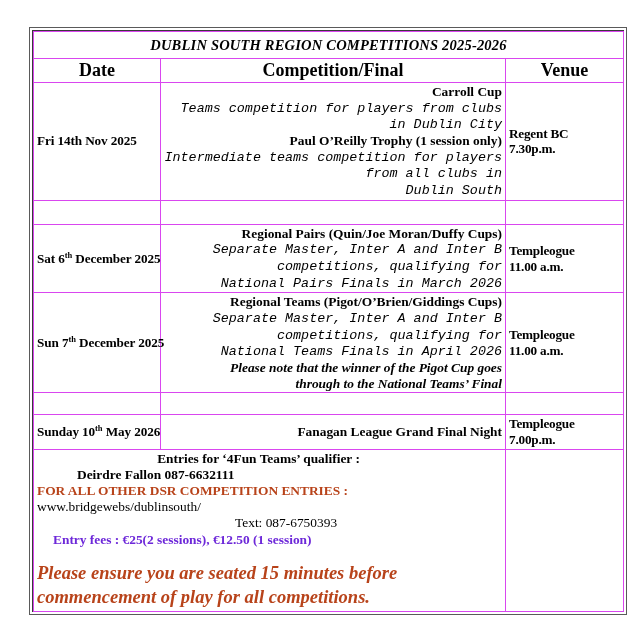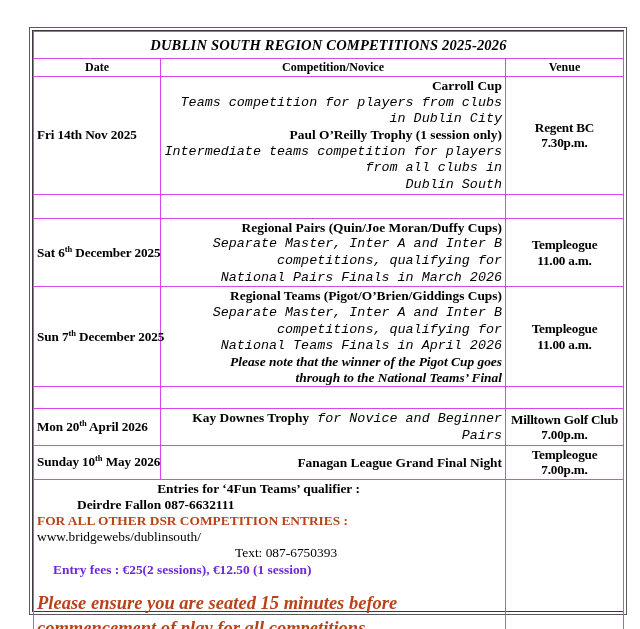--- a/index.html
+++ b/index.html
@@ -78,7 +78,7 @@
   .hdr {
     text-align: center;
     font-weight: bold;
-    font-size: 12px;
+    font-size: 18px;
     height: 18px;
     padding: 1px 3px;
   }

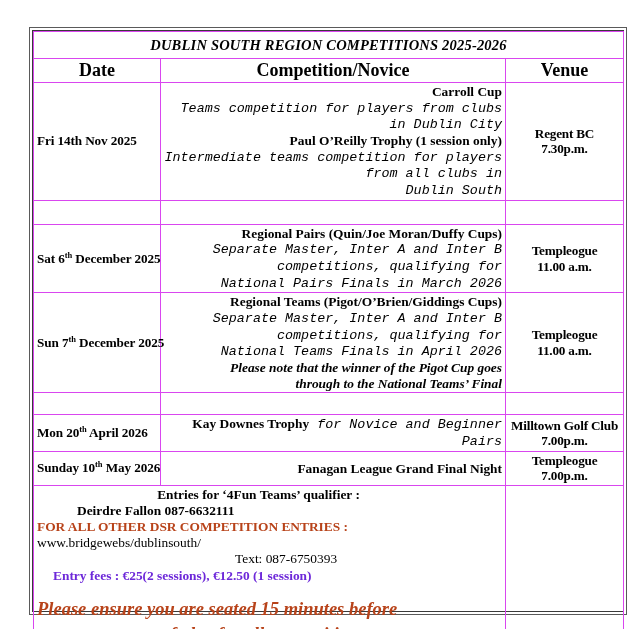--- a/index.html
+++ b/index.html
@@ -190,7 +190,7 @@
 
       <tr>
         <td class="hdr">Date</td>
-        <td class="hdr">Competition/Novice</td>
+        <td class="hdr">Competition/Final</td>
         <td class="hdr">Venue</td>
       </tr>
 

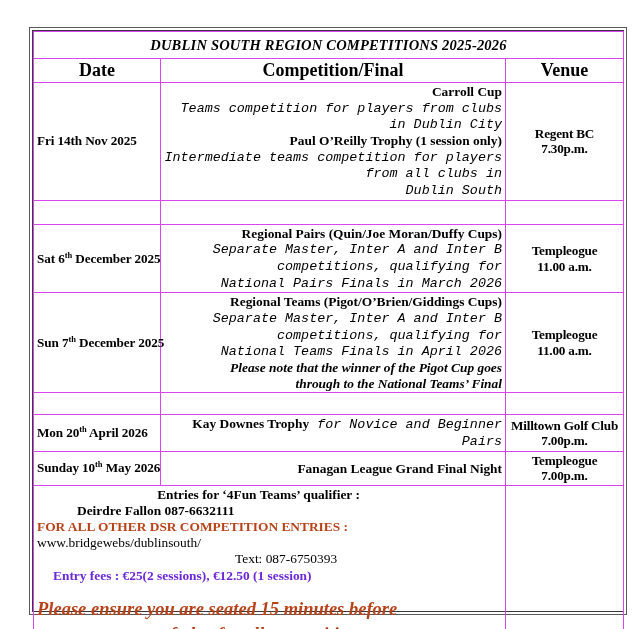--- a/index.html
+++ b/index.html
@@ -100,7 +100,7 @@
   .venue-cell {
     font-weight: bold;
     font-size: 13.2px;
-    text-align: center;
+    text-align: left;
     line-height: 1.18;
     padding-left: 3px;
     white-space: nowrap;

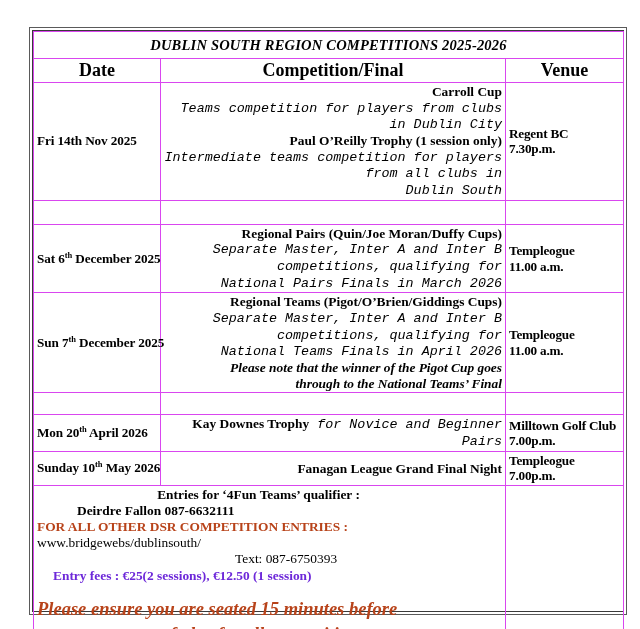--- a/index.html
+++ b/index.html
@@ -250,16 +250,6 @@
         <td></td>
       </tr>
 
-      <tr>
-        <td class="date-cell">Mon 20<sup>th</sup> April 2026</td>
-        <td class="event-cell">
-            <span class="ev-line"><span class="ev-b">Kay Downes Trophy</span><span class="ev-i"> for Novice and Beginner Pairs</span></span>
-          </td>
-        <td class="venue-cell">
-            <span class="ev-line">Milltown Golf Club</span>
-            <span class="ev-line">7.00p.m.</span>
-          </td>
-      </tr>
 
       <tr>
         <td class="date-cell">Sunday 10<sup>th</sup> May 2026</td>

